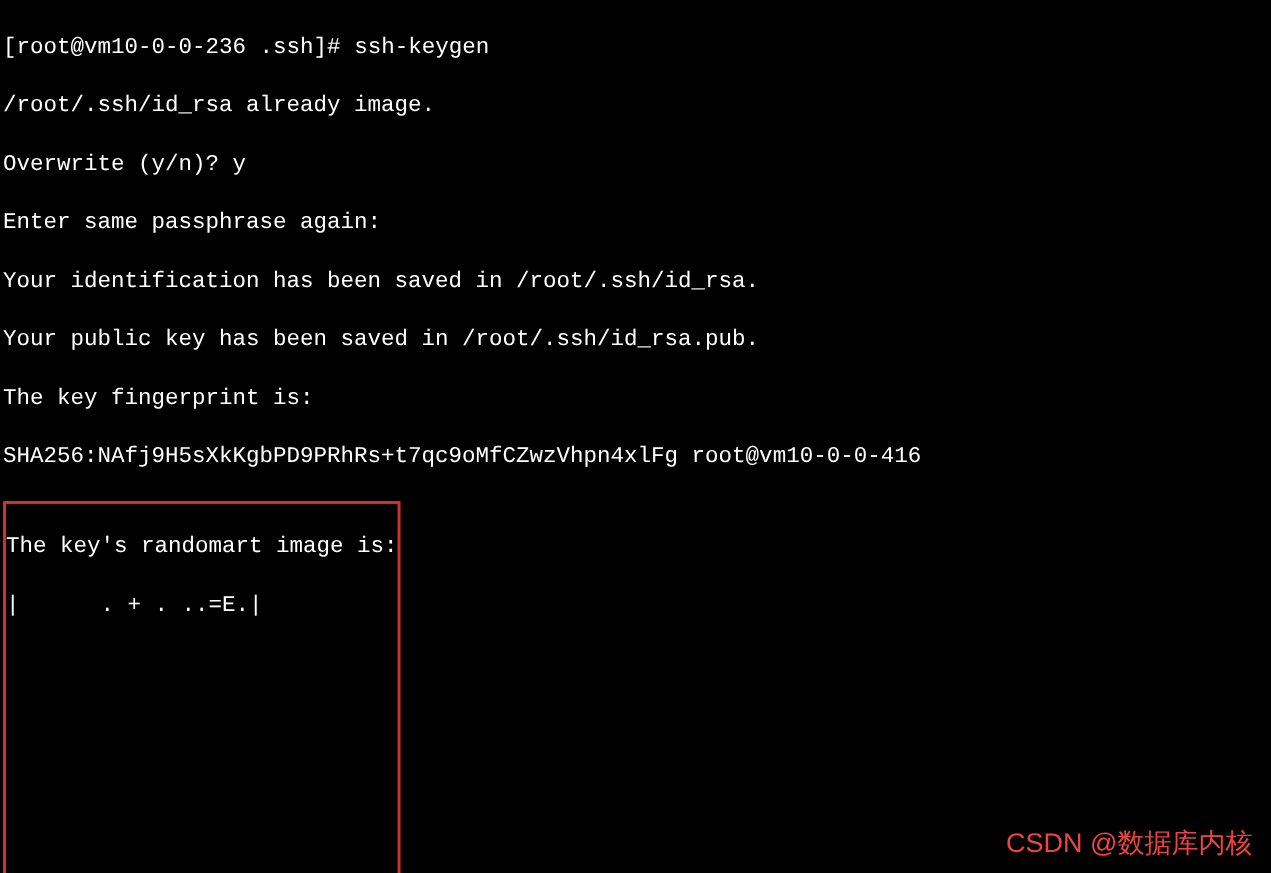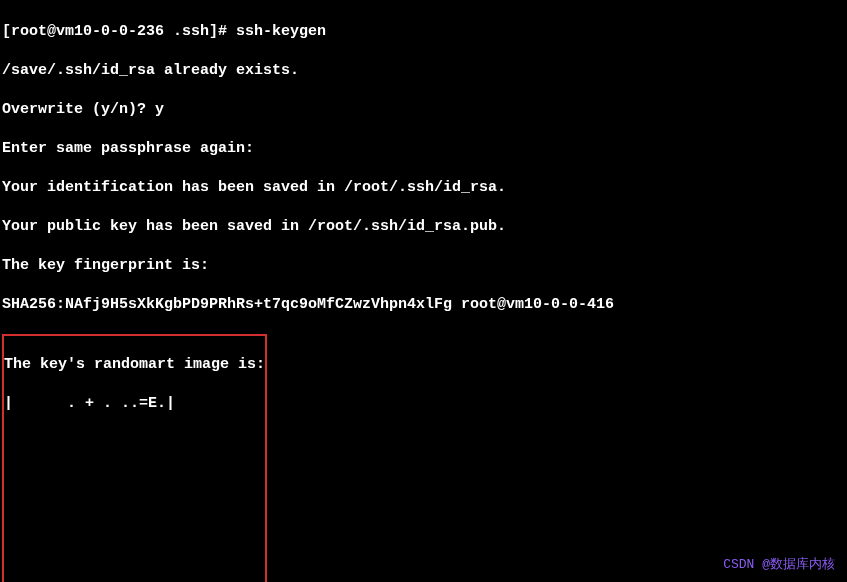--- a/index.html
+++ b/index.html
@@ -24,7 +24,6 @@
     }
     .line {
       display: block;
-      font-weight: bold;
     }
     .randomart-box {
       border: 2px solid #d32f2f;

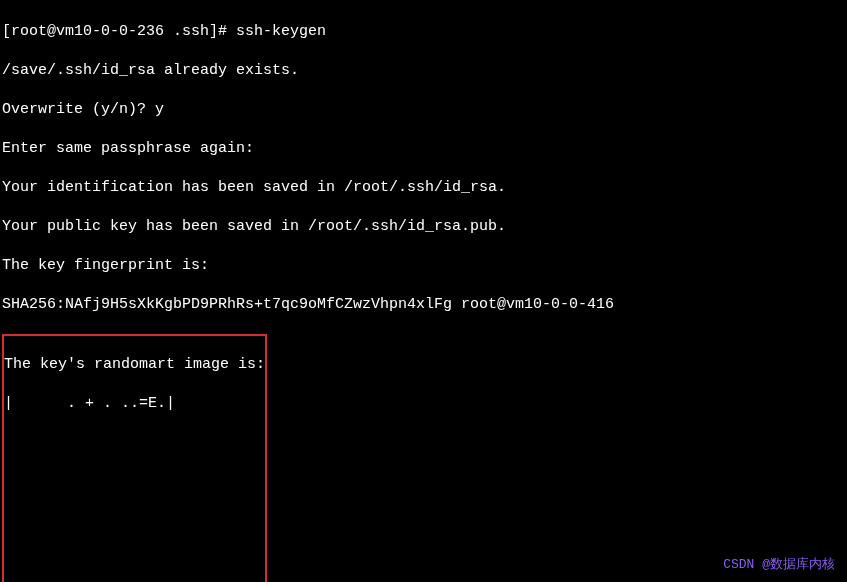--- a/index.html
+++ b/index.html
@@ -44,7 +44,7 @@
 
 <div class="terminal">
 <span class="line">[<span>root@vm10-0-0-236</span> <span>.ssh</span>]# <span>ssh-keygen</span></span>
-<span class="line">/save/.ssh/id_rsa already exists.</span>
+<span class="line">/root/.ssh/id_rsa already image.</span>
 <span class="line"><span>Overwrite (y/n)? </span><span>y</span></span>
 <span class="line">Enter same passphrase again:</span>
 <span class="line">Your identification has been saved in /root/.ssh/id_rsa.</span>

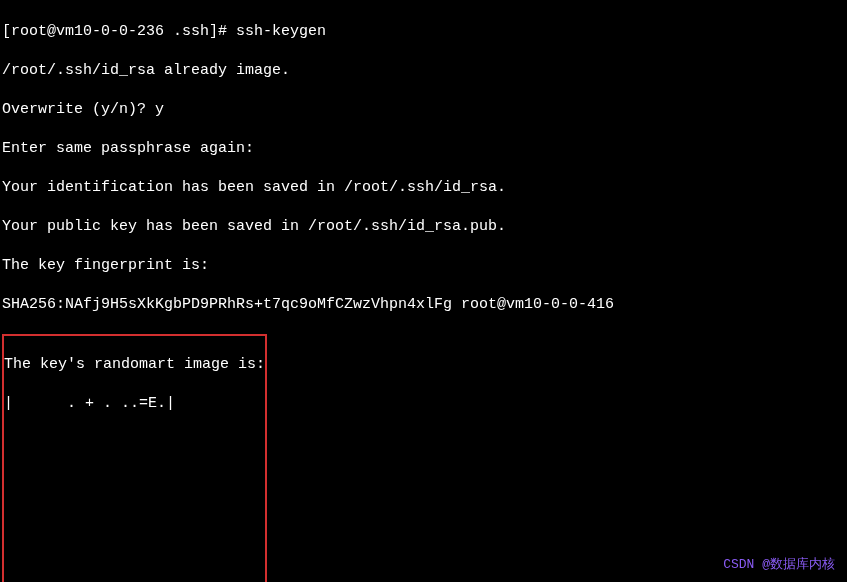--- a/index.html
+++ b/index.html
@@ -34,9 +34,9 @@
       position: absolute;
       bottom: 8px;
       right: 12px;
-      color: #8b5cf6;
-      font-size: 13px;
-      font-family: Liberation Mono, monospace;
+      color: #ef4444;
+      font-size: 18px;
+      font-family: Liberation Sans, sans-serif;
     }
   </style>
 </head>

